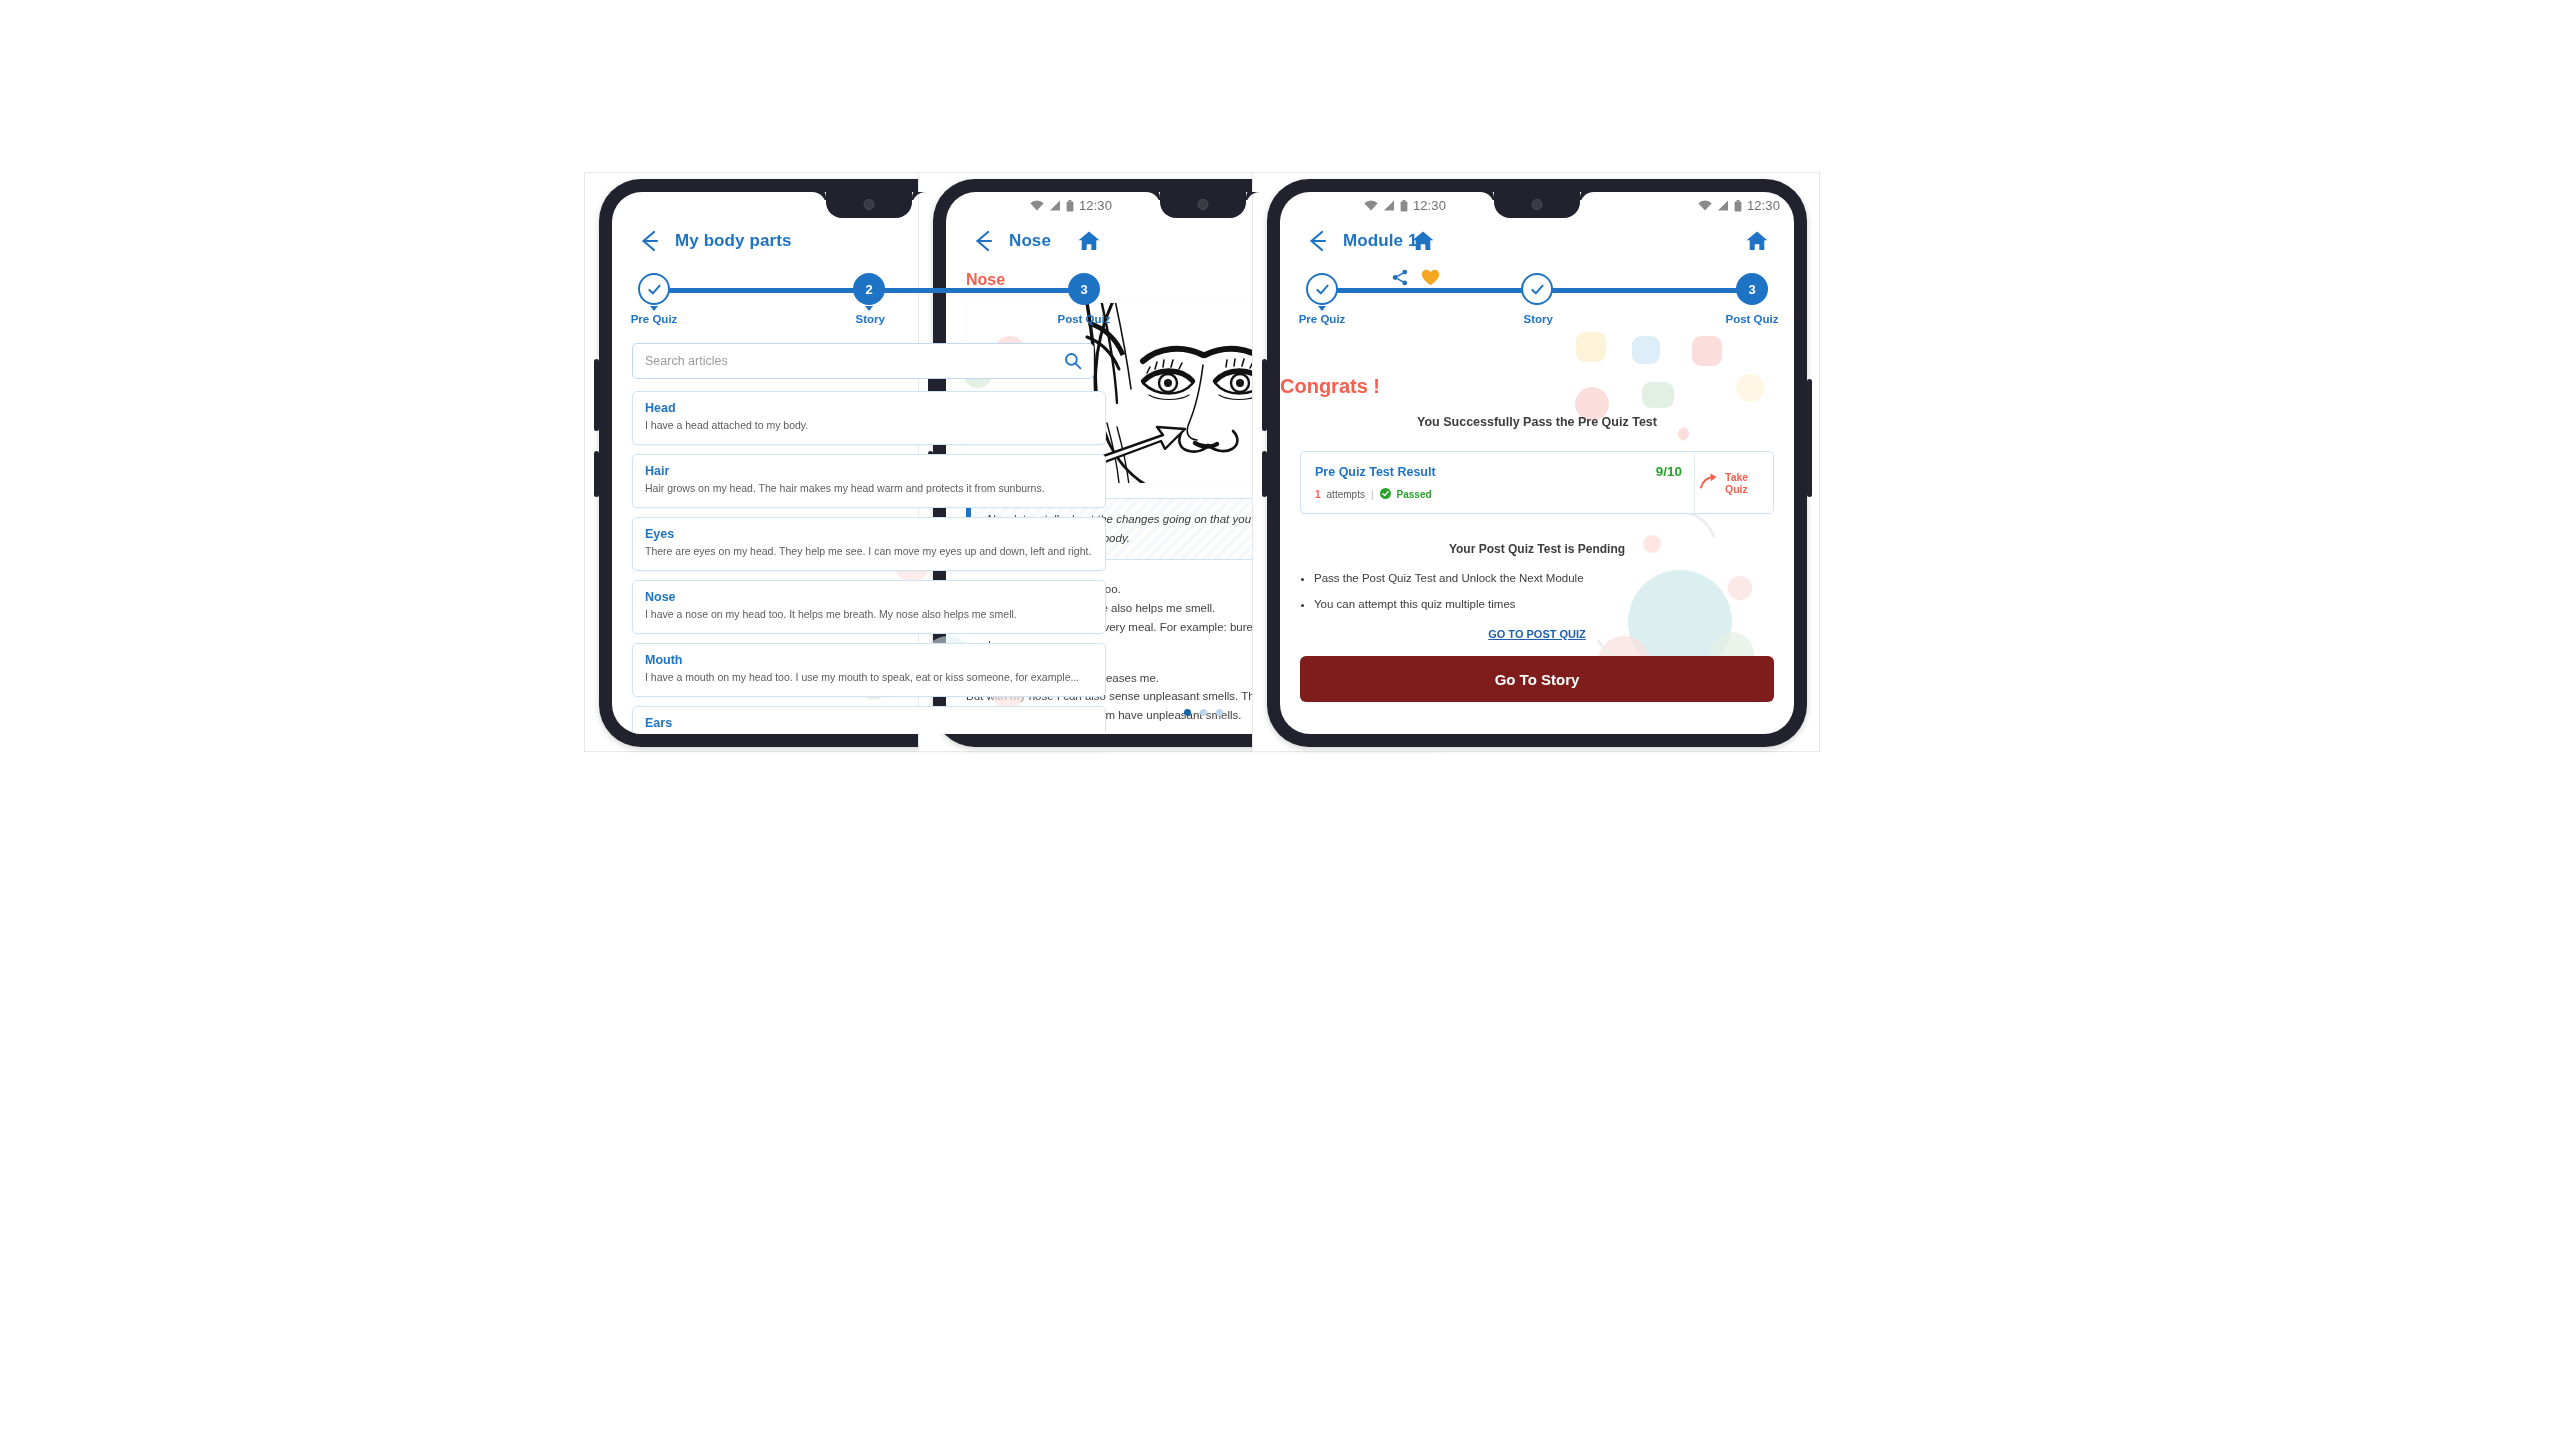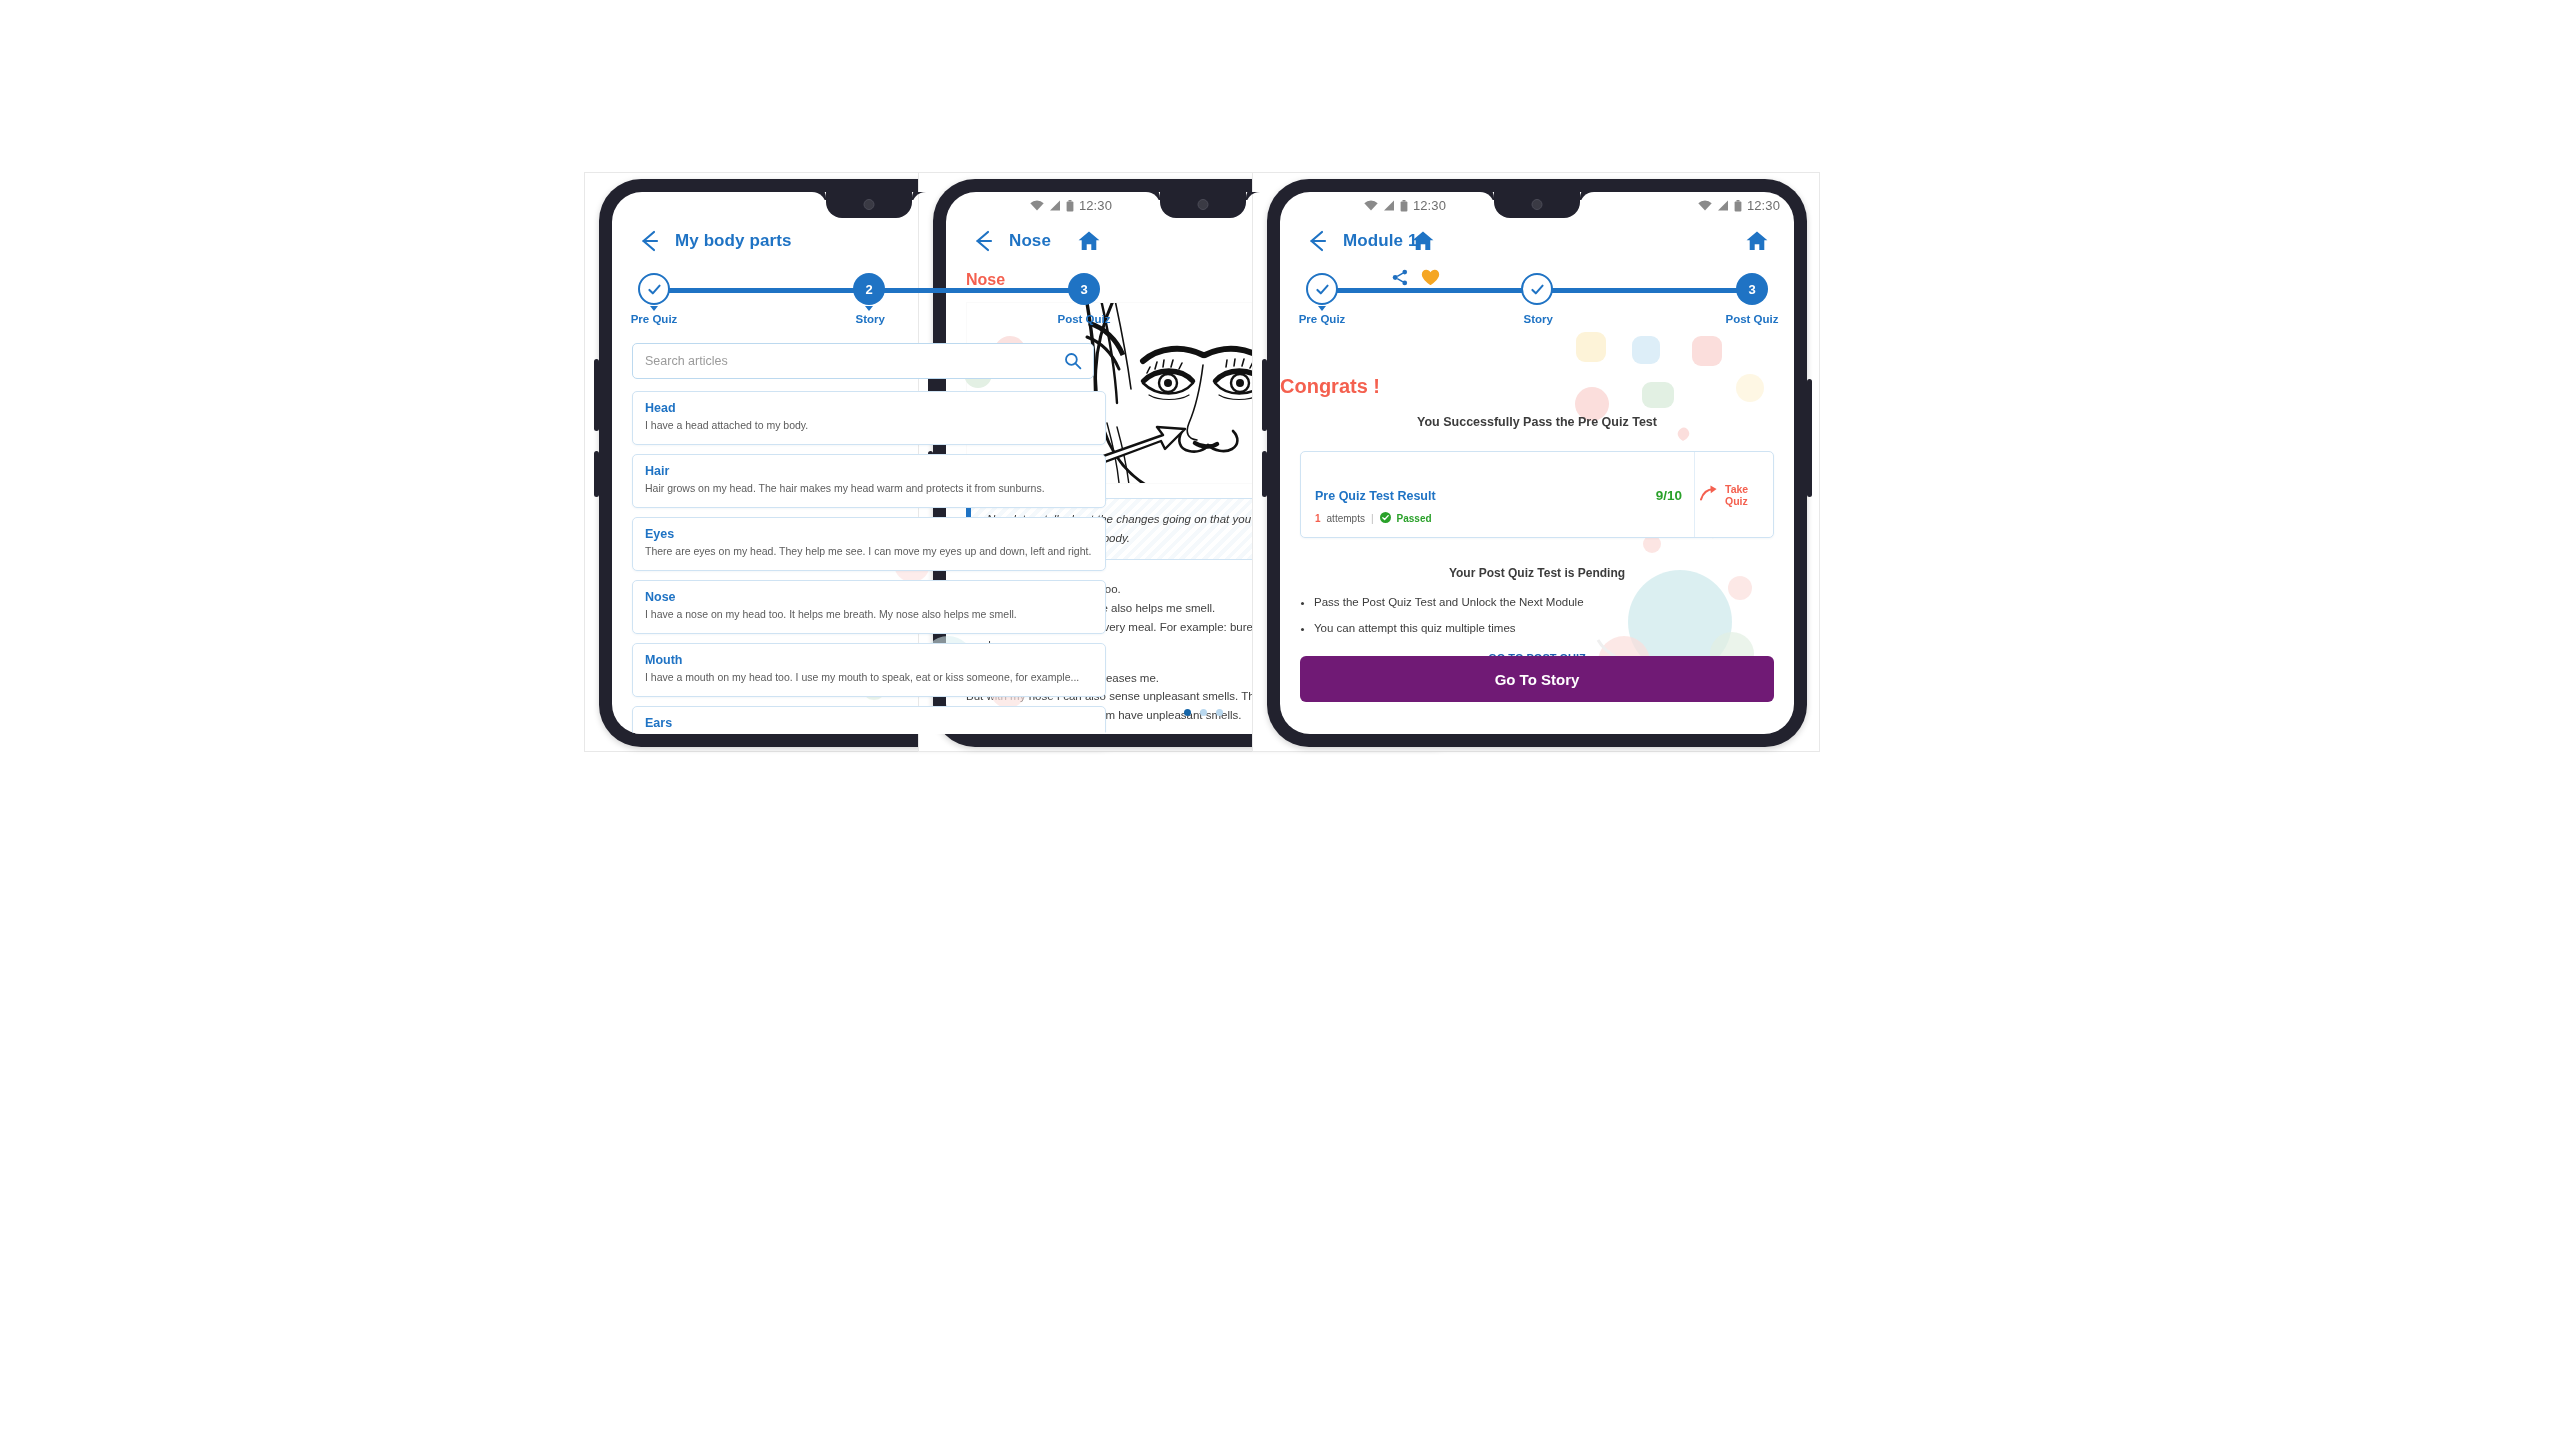--- a/index.html
+++ b/index.html
@@ -187,7 +187,7 @@
   .result-left { flex:1; padding: 12px 12px 12px 14px; border-right:1px solid #e2eef8;}
   .rl-top { display:flex; align-items:baseline; }
   .rl-top .name { font-size:12.5px;font-weight:bold;color:#1f73c4;}
-  .rl-top .score { margin-left:auto; font-size:13.5px;font-weight:bold;color:#2aa12a;margin-top:24px;}
+  .rl-top .score { margin-left:auto; font-size:13.5px;font-weight:bold;color:#2aa12a;}
   .rl-bot { display:flex; align-items:center; gap:6px; margin-top:9px; font-size:10px;}
   .rl-bot .att-n { color:#f4604f; font-weight:bold;}
   .rl-bot .att-t { color:#5c5c5c; }

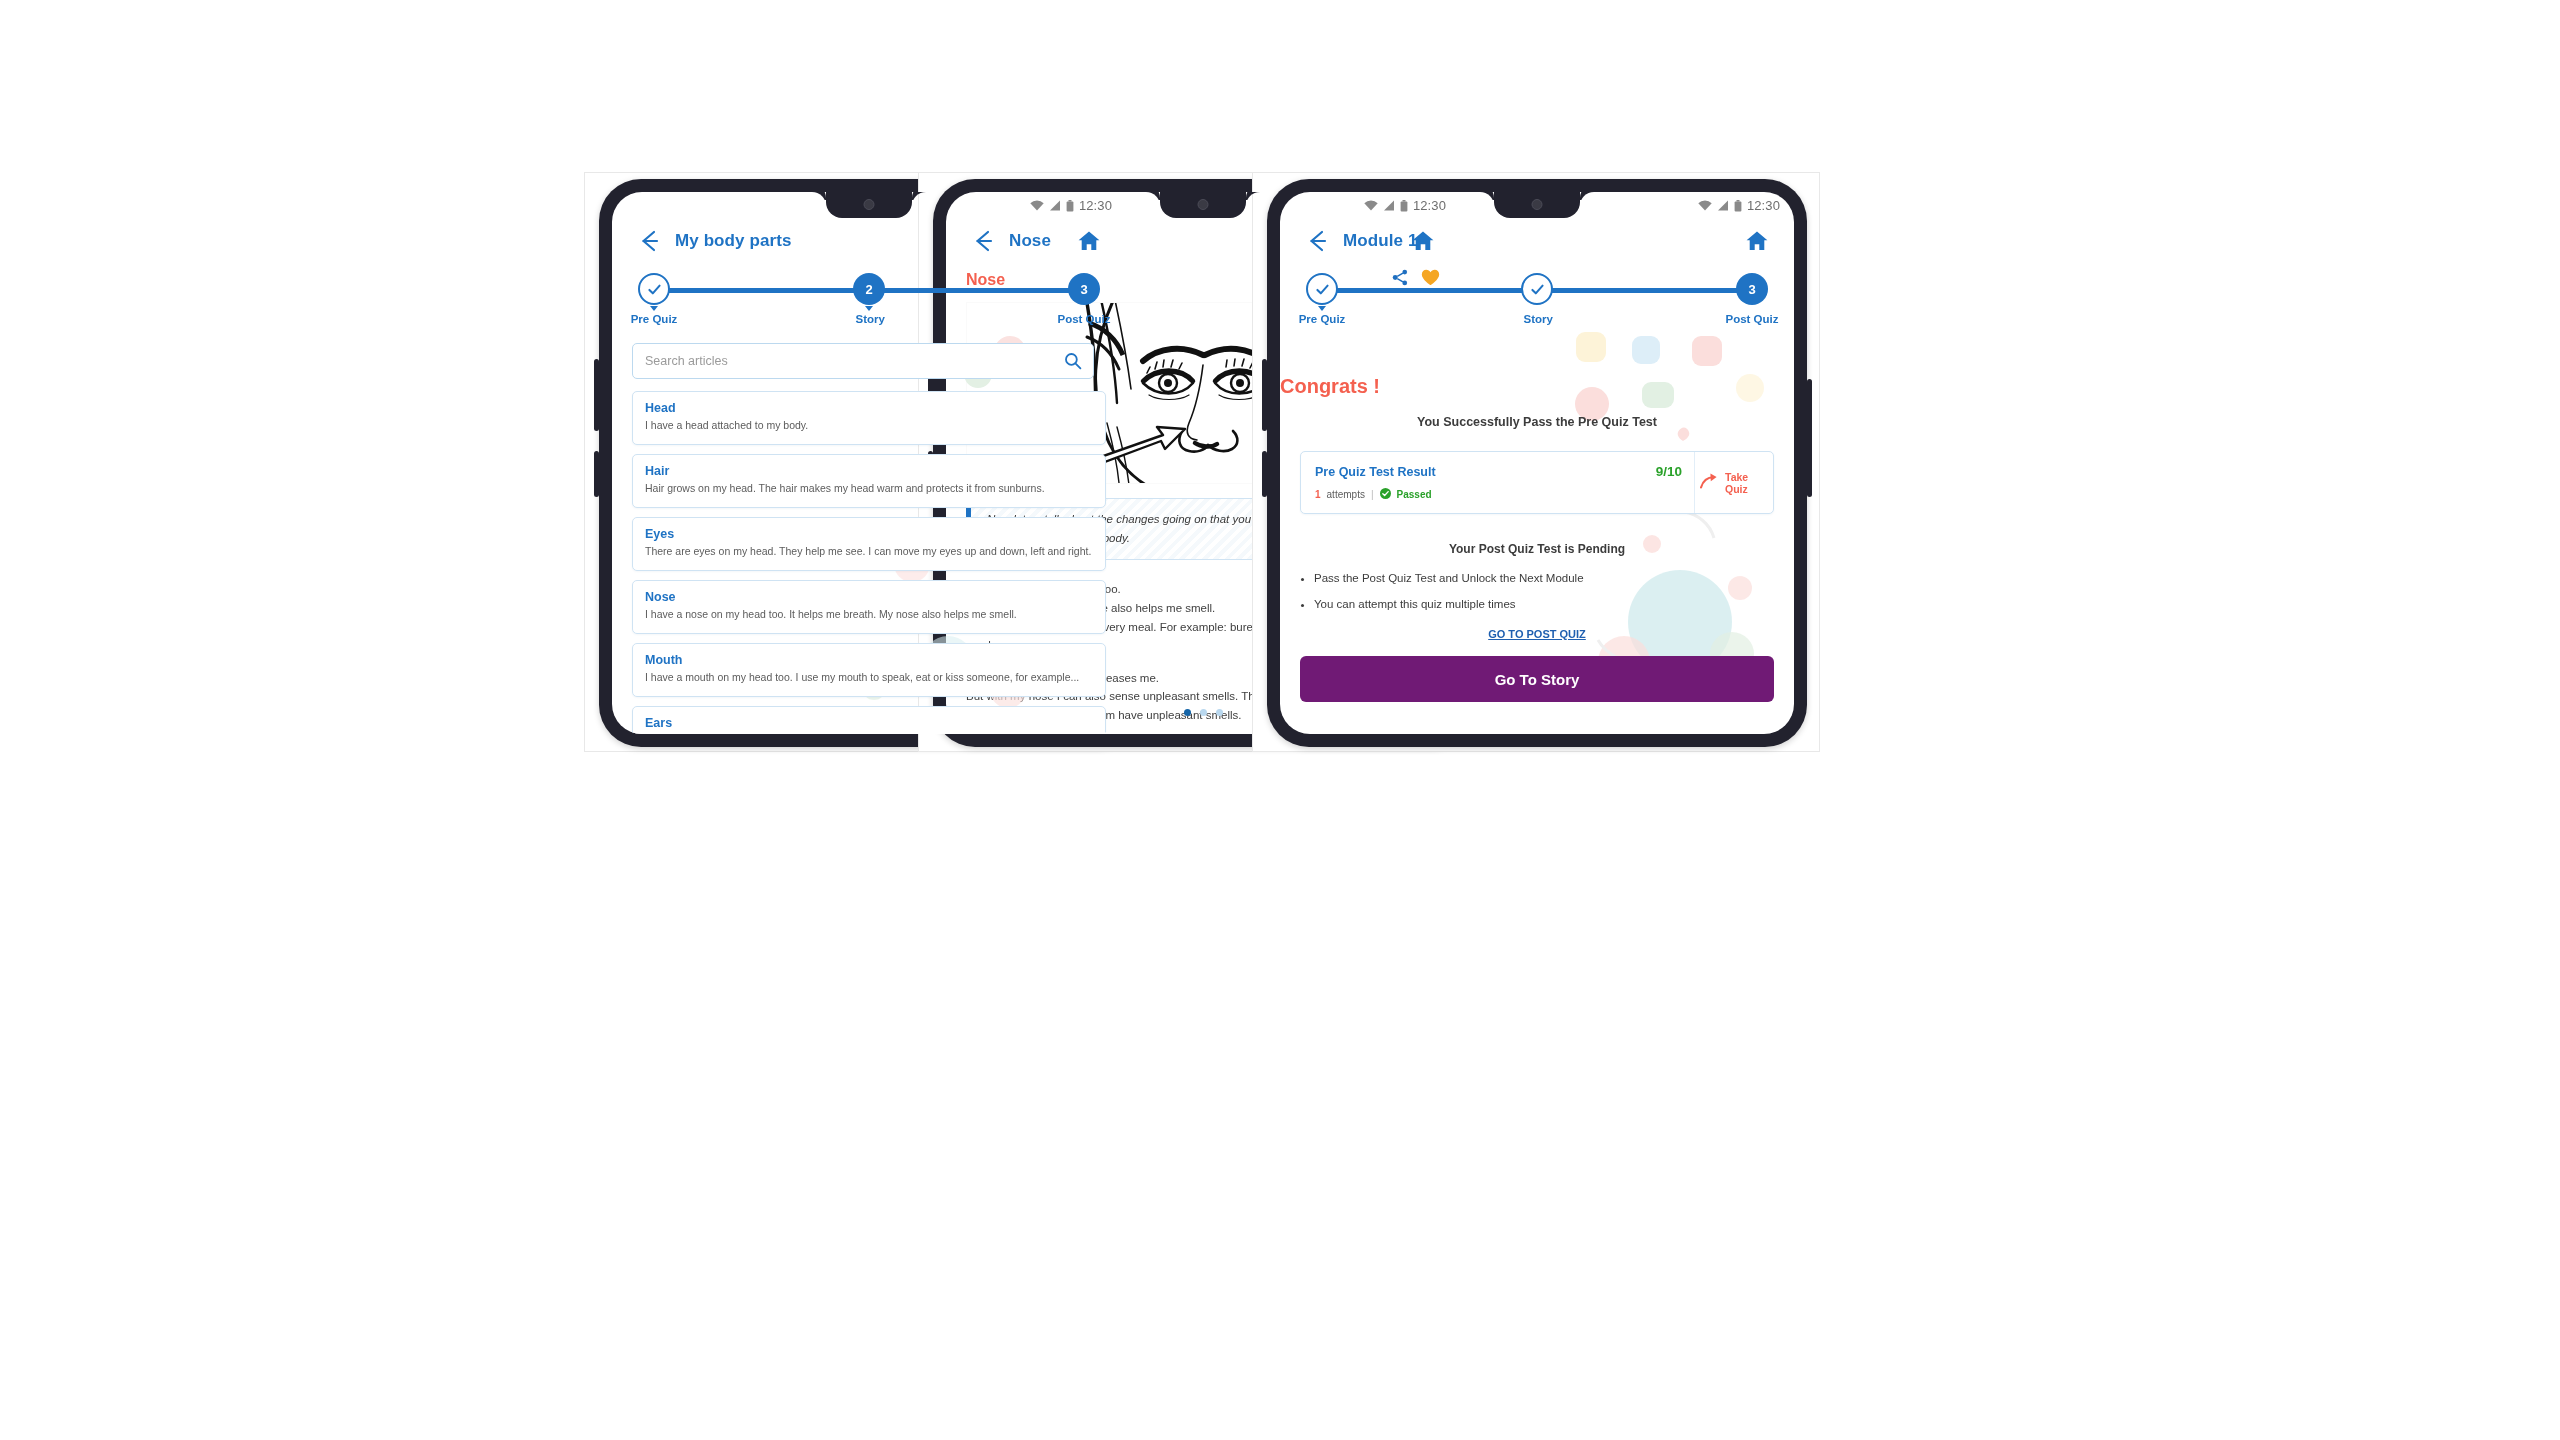--- a/index.html
+++ b/index.html
@@ -211,7 +211,7 @@
   }
   .cta {
     position:absolute; left:20px; right:20px; bottom: 32px;
-    height: 46px; border:0; border-radius:6px; background:#701a75;
+    height: 46px; border:0; border-radius:6px; background:#7f1d1d;
     color:#fff; font-size:15px; font-weight:bold;
     font-family:"Liberation Sans", sans-serif; cursor:pointer; z-index:4;
   }

